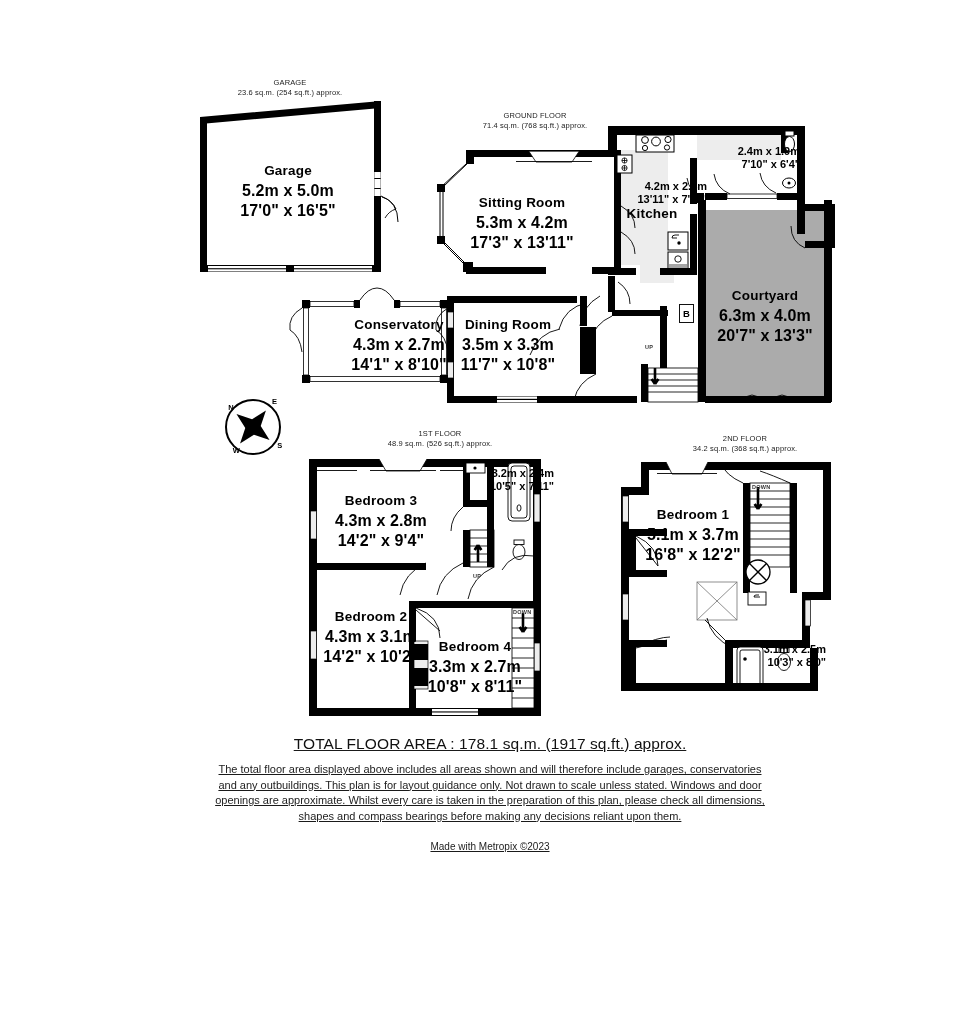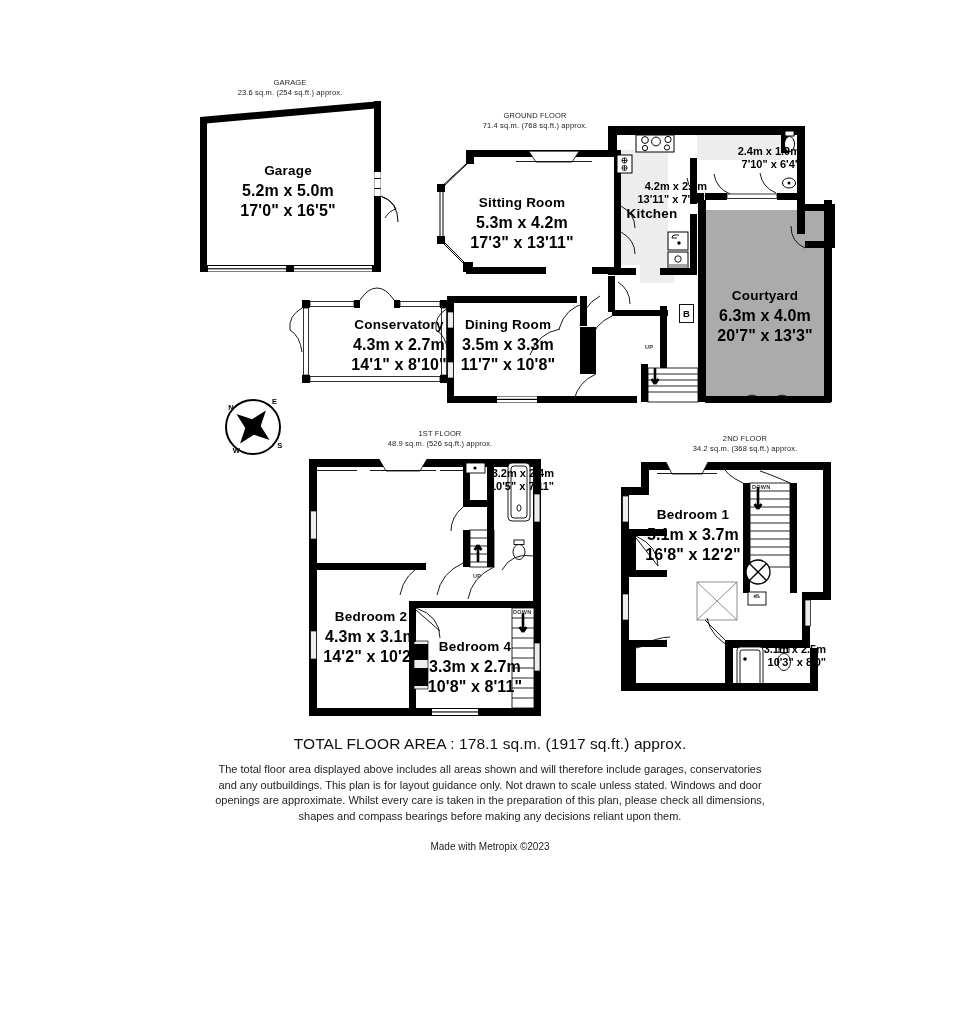--- a/index.html
+++ b/index.html
@@ -573,6 +573,11 @@
     <span class="rl-ft">11'7"  x 10'8"</span>
   </div>
 
+  <div class="room-label" style="left:320px; top:493px; width:122px;">
+    <span class="rl-name">Bedroom 3</span>
+    <span class="rl-m">4.3m  x 2.8m</span>
+    <span class="rl-ft">14'2"  x 9'4"</span>
+  </div>
 
   <div class="dim-only" style="left:444px; top:467px; width:110px;">
     <span class="rl-m">3.2m  x 2.4m</span>

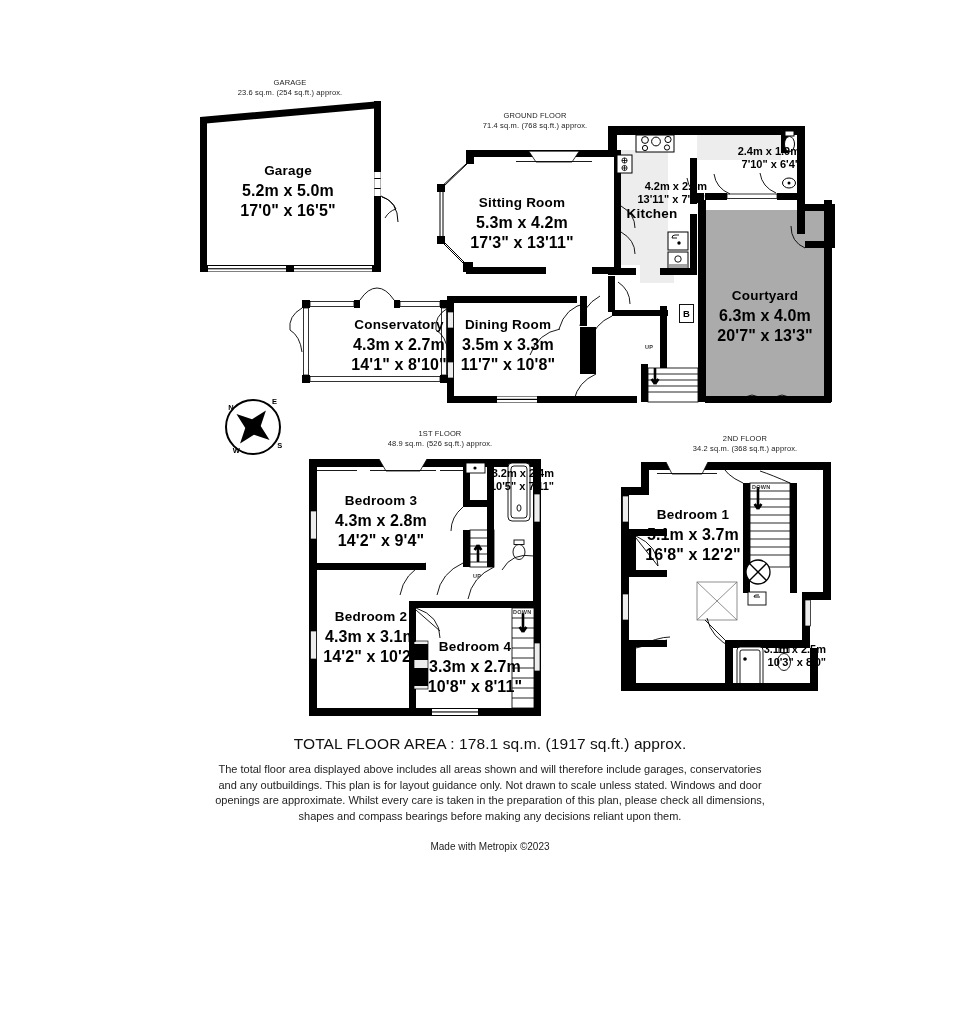--- a/index.html
+++ b/index.html
@@ -103,6 +103,7 @@
     top: 735px;
     width: 980px;
     text-align: center;
+    text-decoration: underline;
   }
   #total-area {
     font-size: 15.5px;

